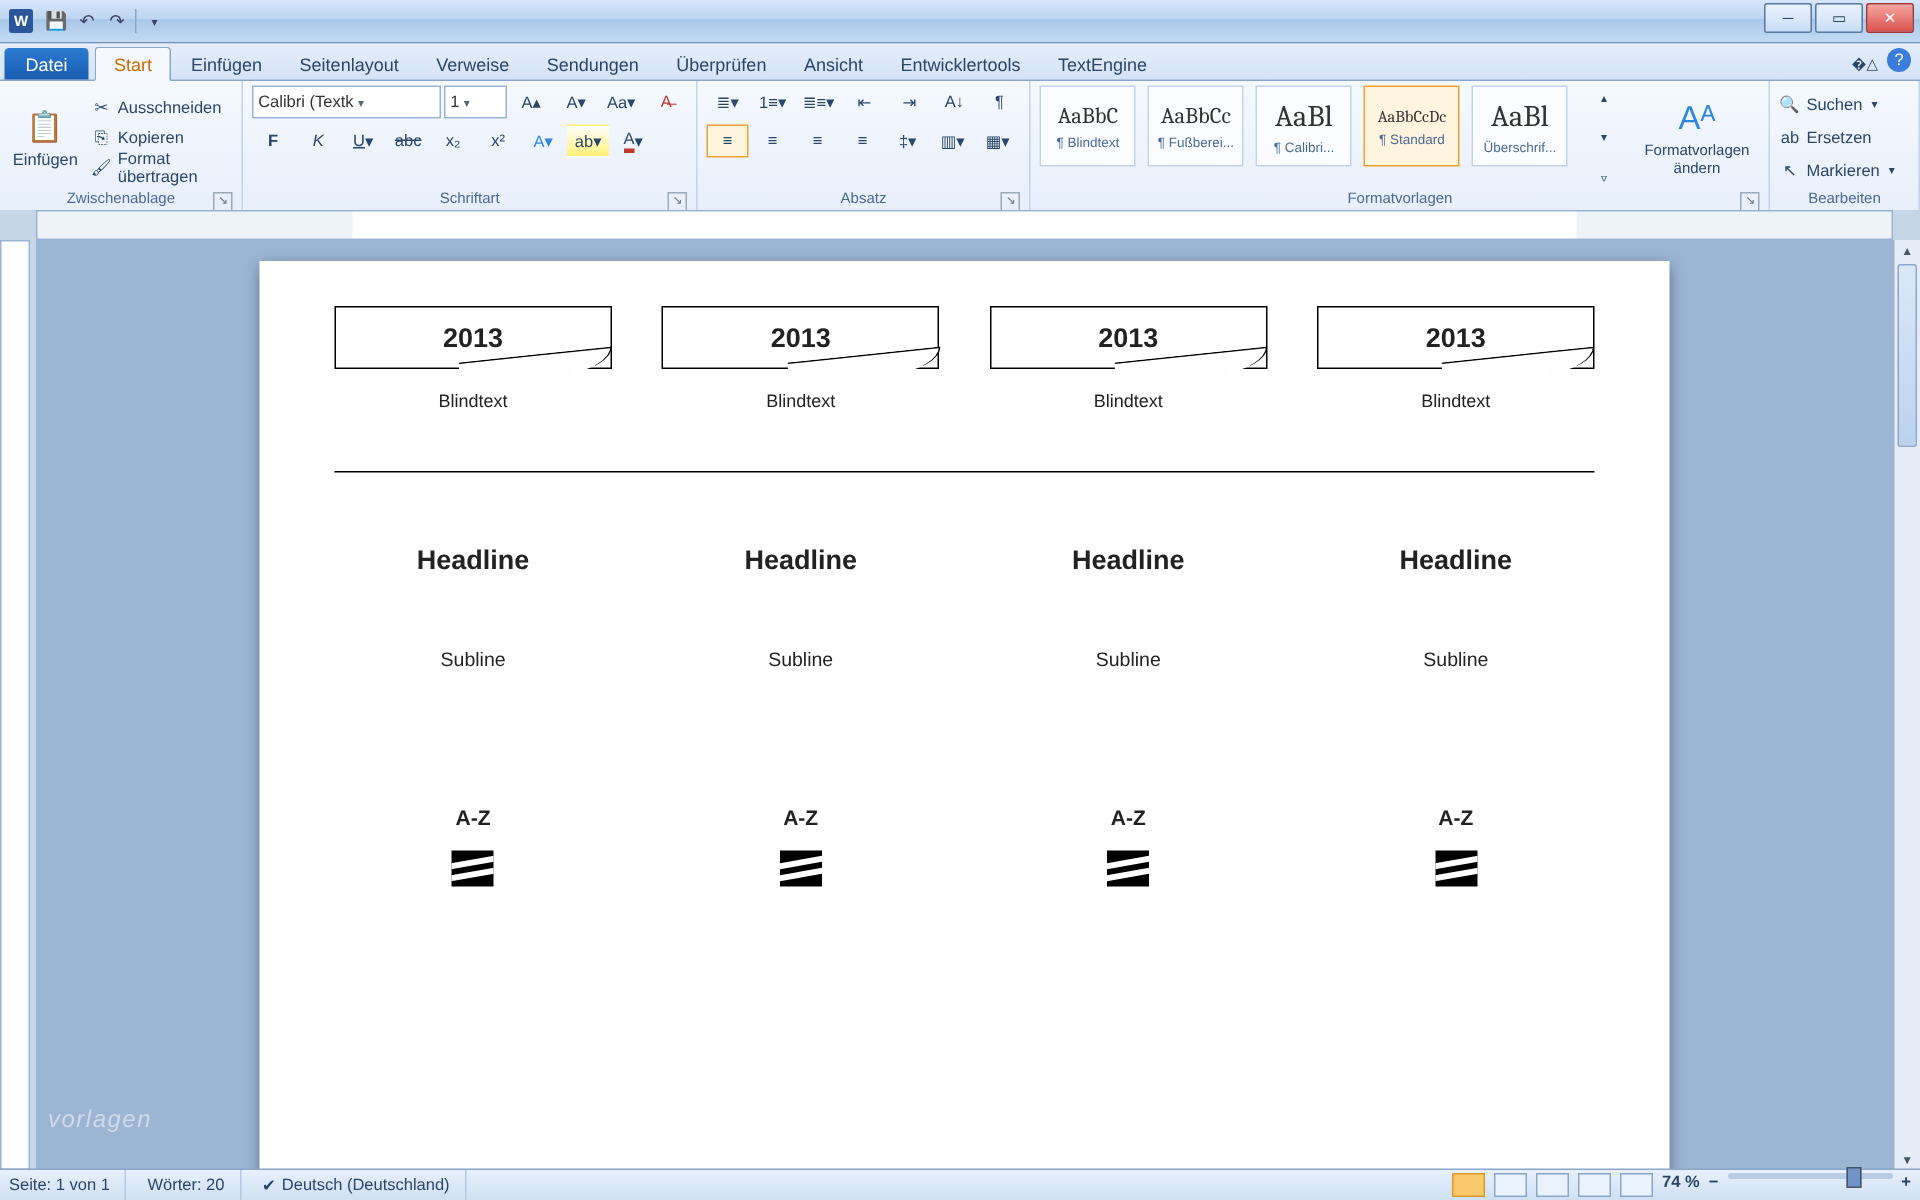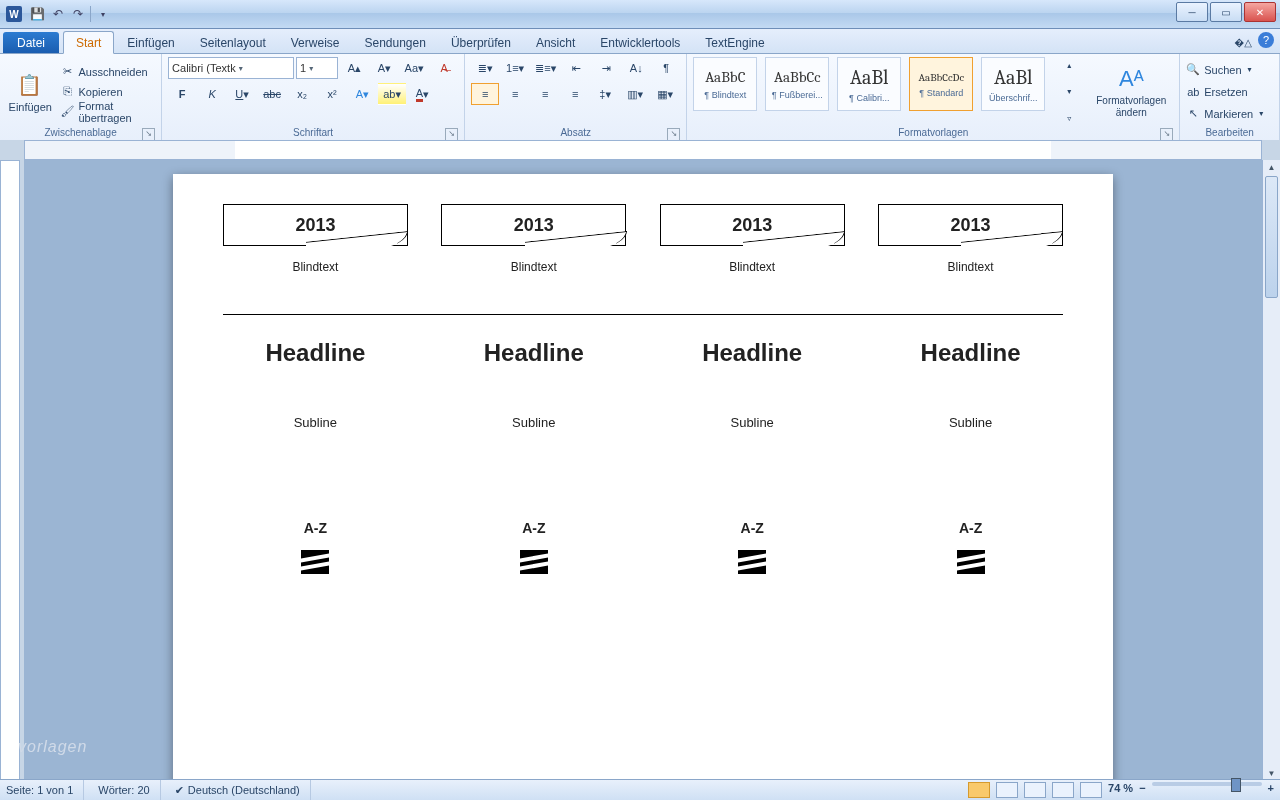--- a/index.html
+++ b/index.html
@@ -56,7 +56,7 @@
   .year-box::after{content:"";position:absolute;right:-1px;bottom:-1px;width:55%;height:14px;border-top:1px solid #000;border-right:1px solid #000;border-radius:0 0 30% 0 / 0 0 100% 0;background:#fff;transform:skewY(-6deg);transform-origin:bottom right;}
   .bt{font-size:12px;font-family:Arial,sans-serif;margin-top:14px;}
   .divider{border-top:1px solid #000;margin:40px 0 24px;}
-  .hl{font-family:Arial,sans-serif;font-size:24px;font-weight:bold;}
+  .hl{font-family:Arial,sans-serif;font-size:18px;font-weight:bold;margin-top:24px;}
   .sl{font-family:Arial,sans-serif;font-size:13px;margin-top:48px;}
   .az{font-family:Arial,sans-serif;font-size:14px;font-weight:bold;margin-top:90px;}
   .logo{width:28px;height:24px;margin:14px auto 0;background:#000;position:relative;overflow:hidden;}

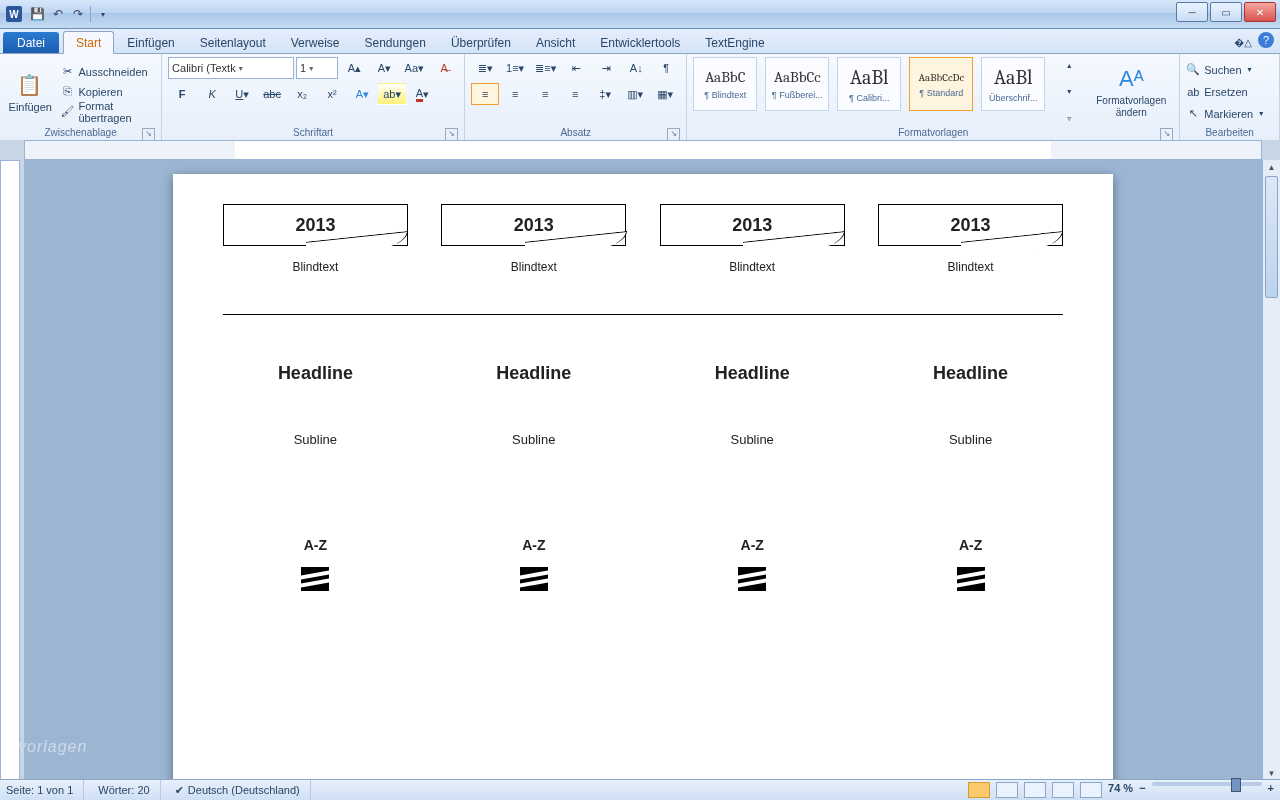--- a/index.html
+++ b/index.html
@@ -70,7 +70,7 @@
   .view-btn.active{background:#f9c96b;border-color:#d69a2d;}
   .zoom-track{width:110px;height:4px;background:#b9cce5;position:relative;border-radius:2px;}
   .zoom-thumb{position:absolute;top:-4px;width:8px;height:12px;background:#6f94c5;border:1px solid #456;left:72%;}
-  .watermark{position:absolute;left:18px;bottom:24px;color:#d0dae8;font-size:16px;font-style:italic;letter-spacing:1px;}
+  .watermark{position:absolute;left:32px;bottom:24px;color:#d0dae8;font-size:16px;font-style:italic;letter-spacing:1px;}
   .toggle{border:1px solid #f0a030;background:#fff4dd;}
 </style>
 </head>

